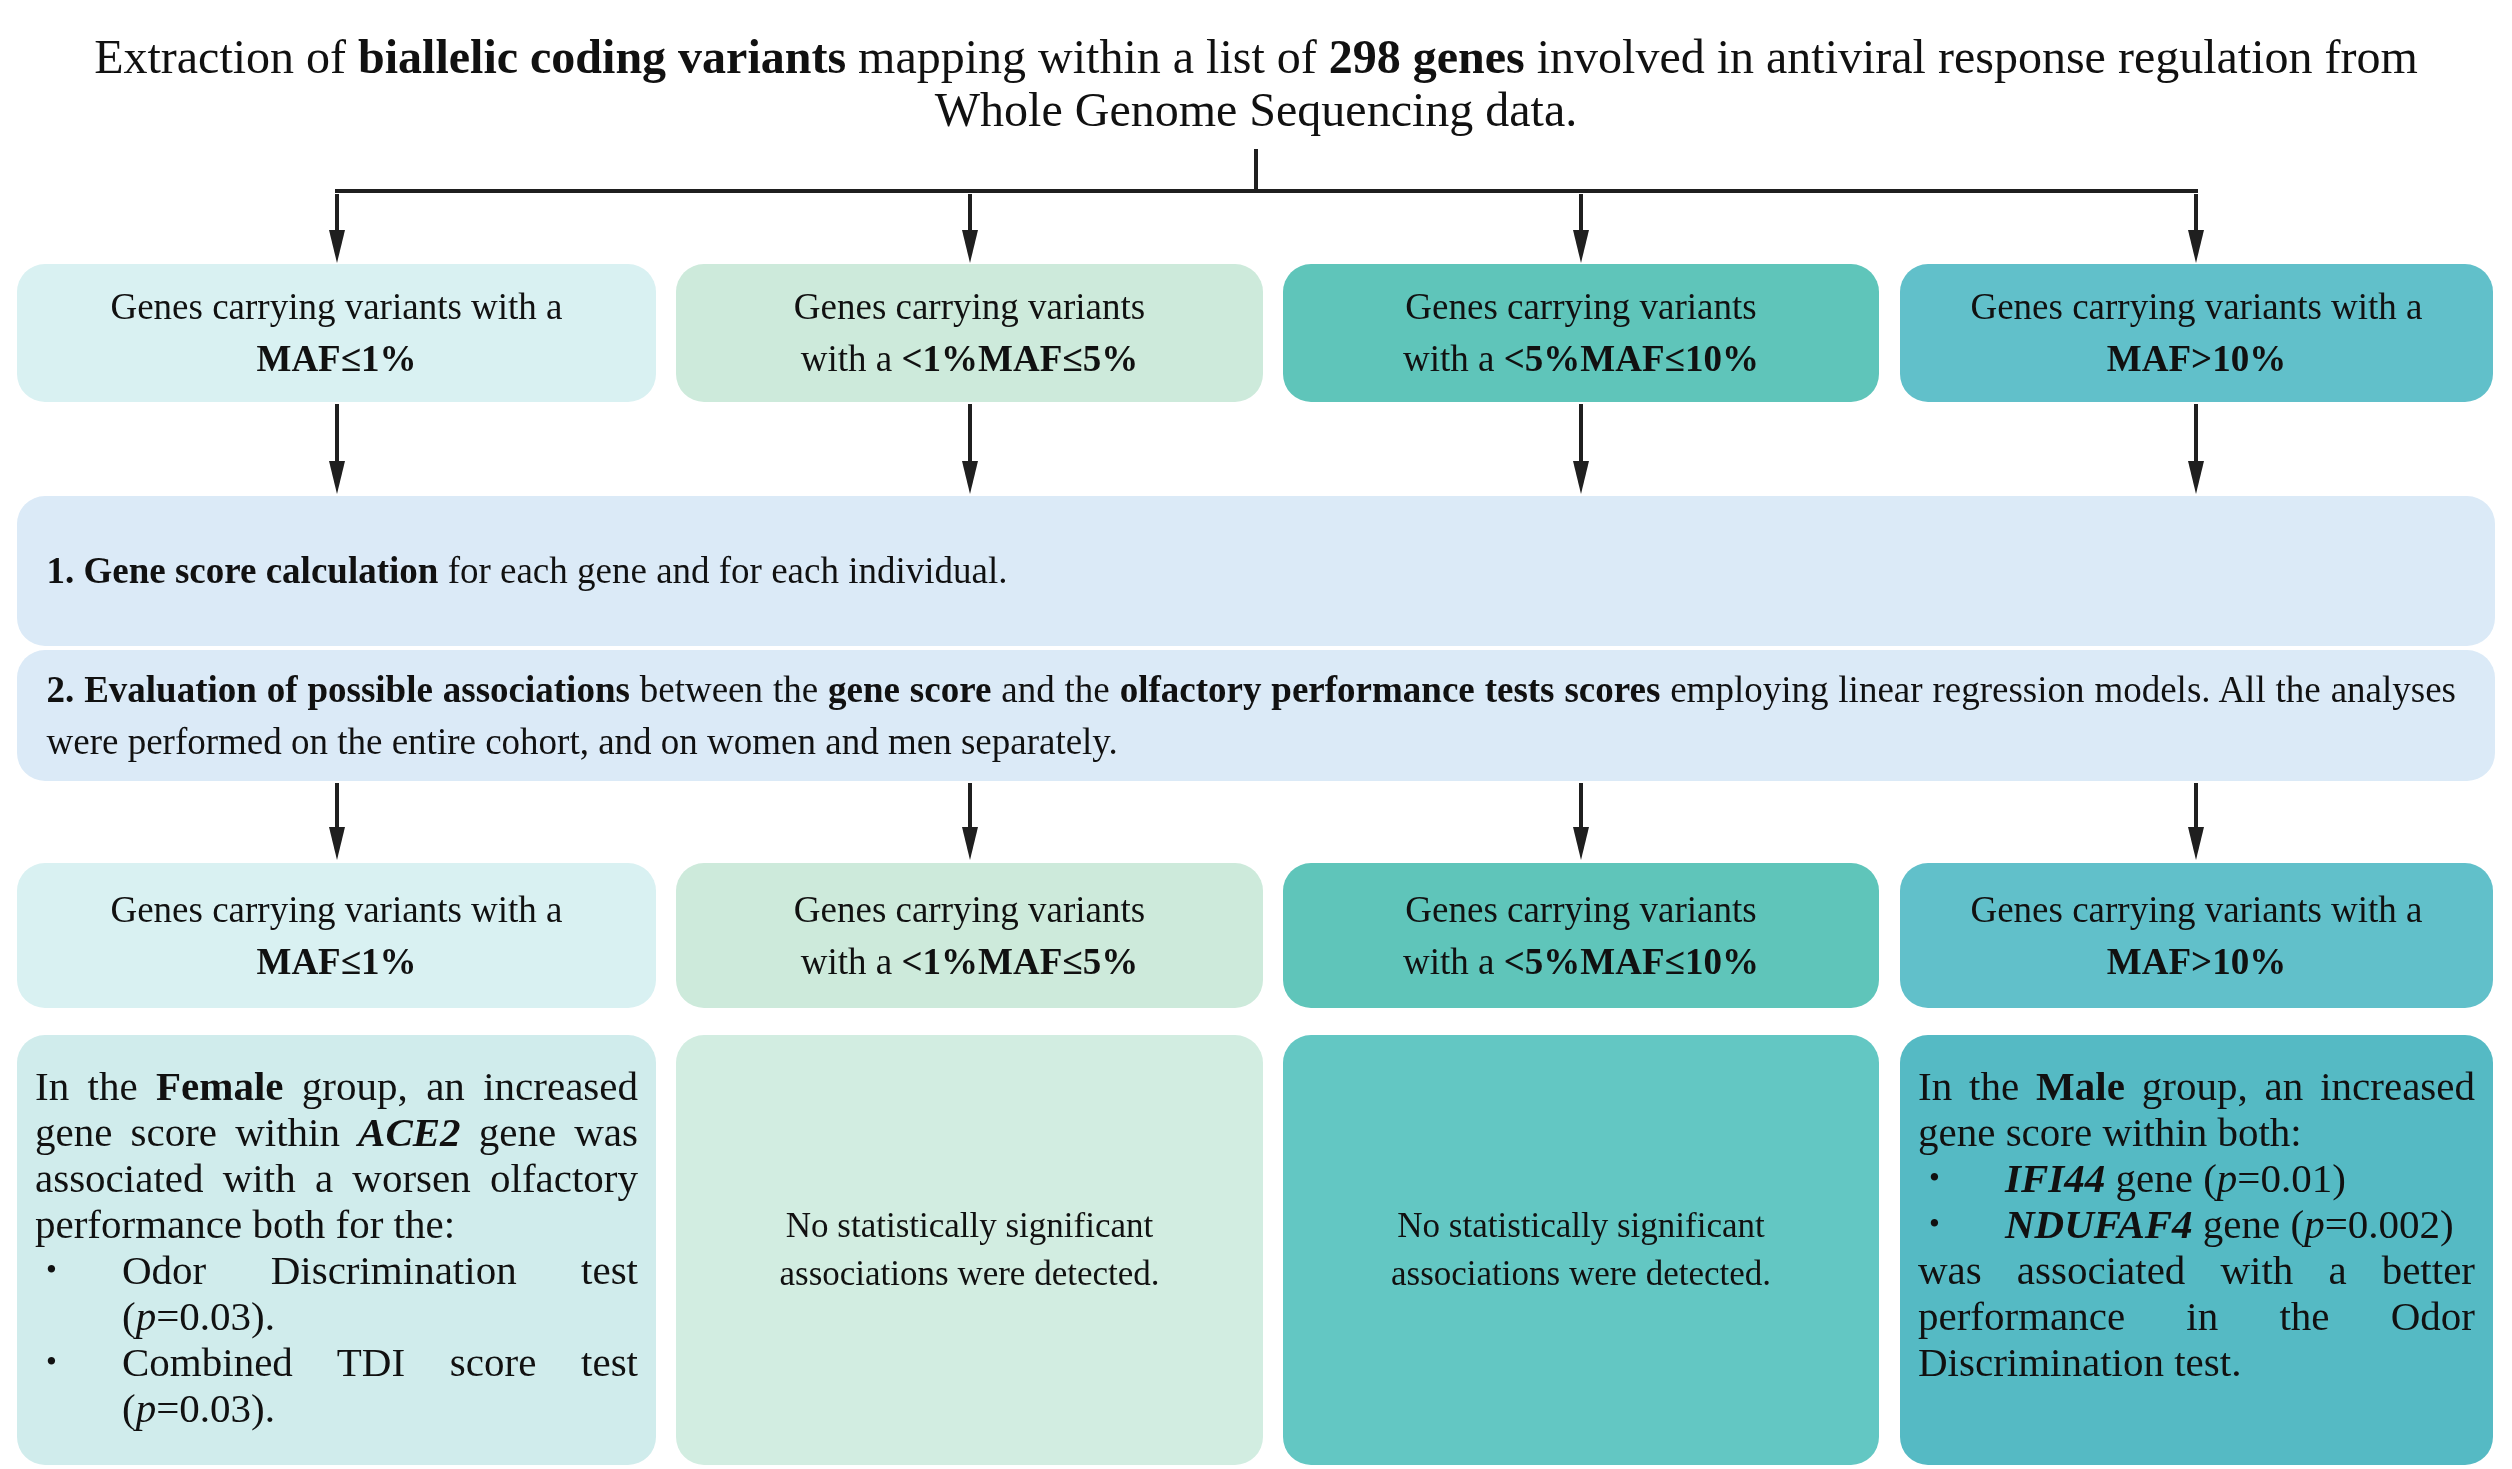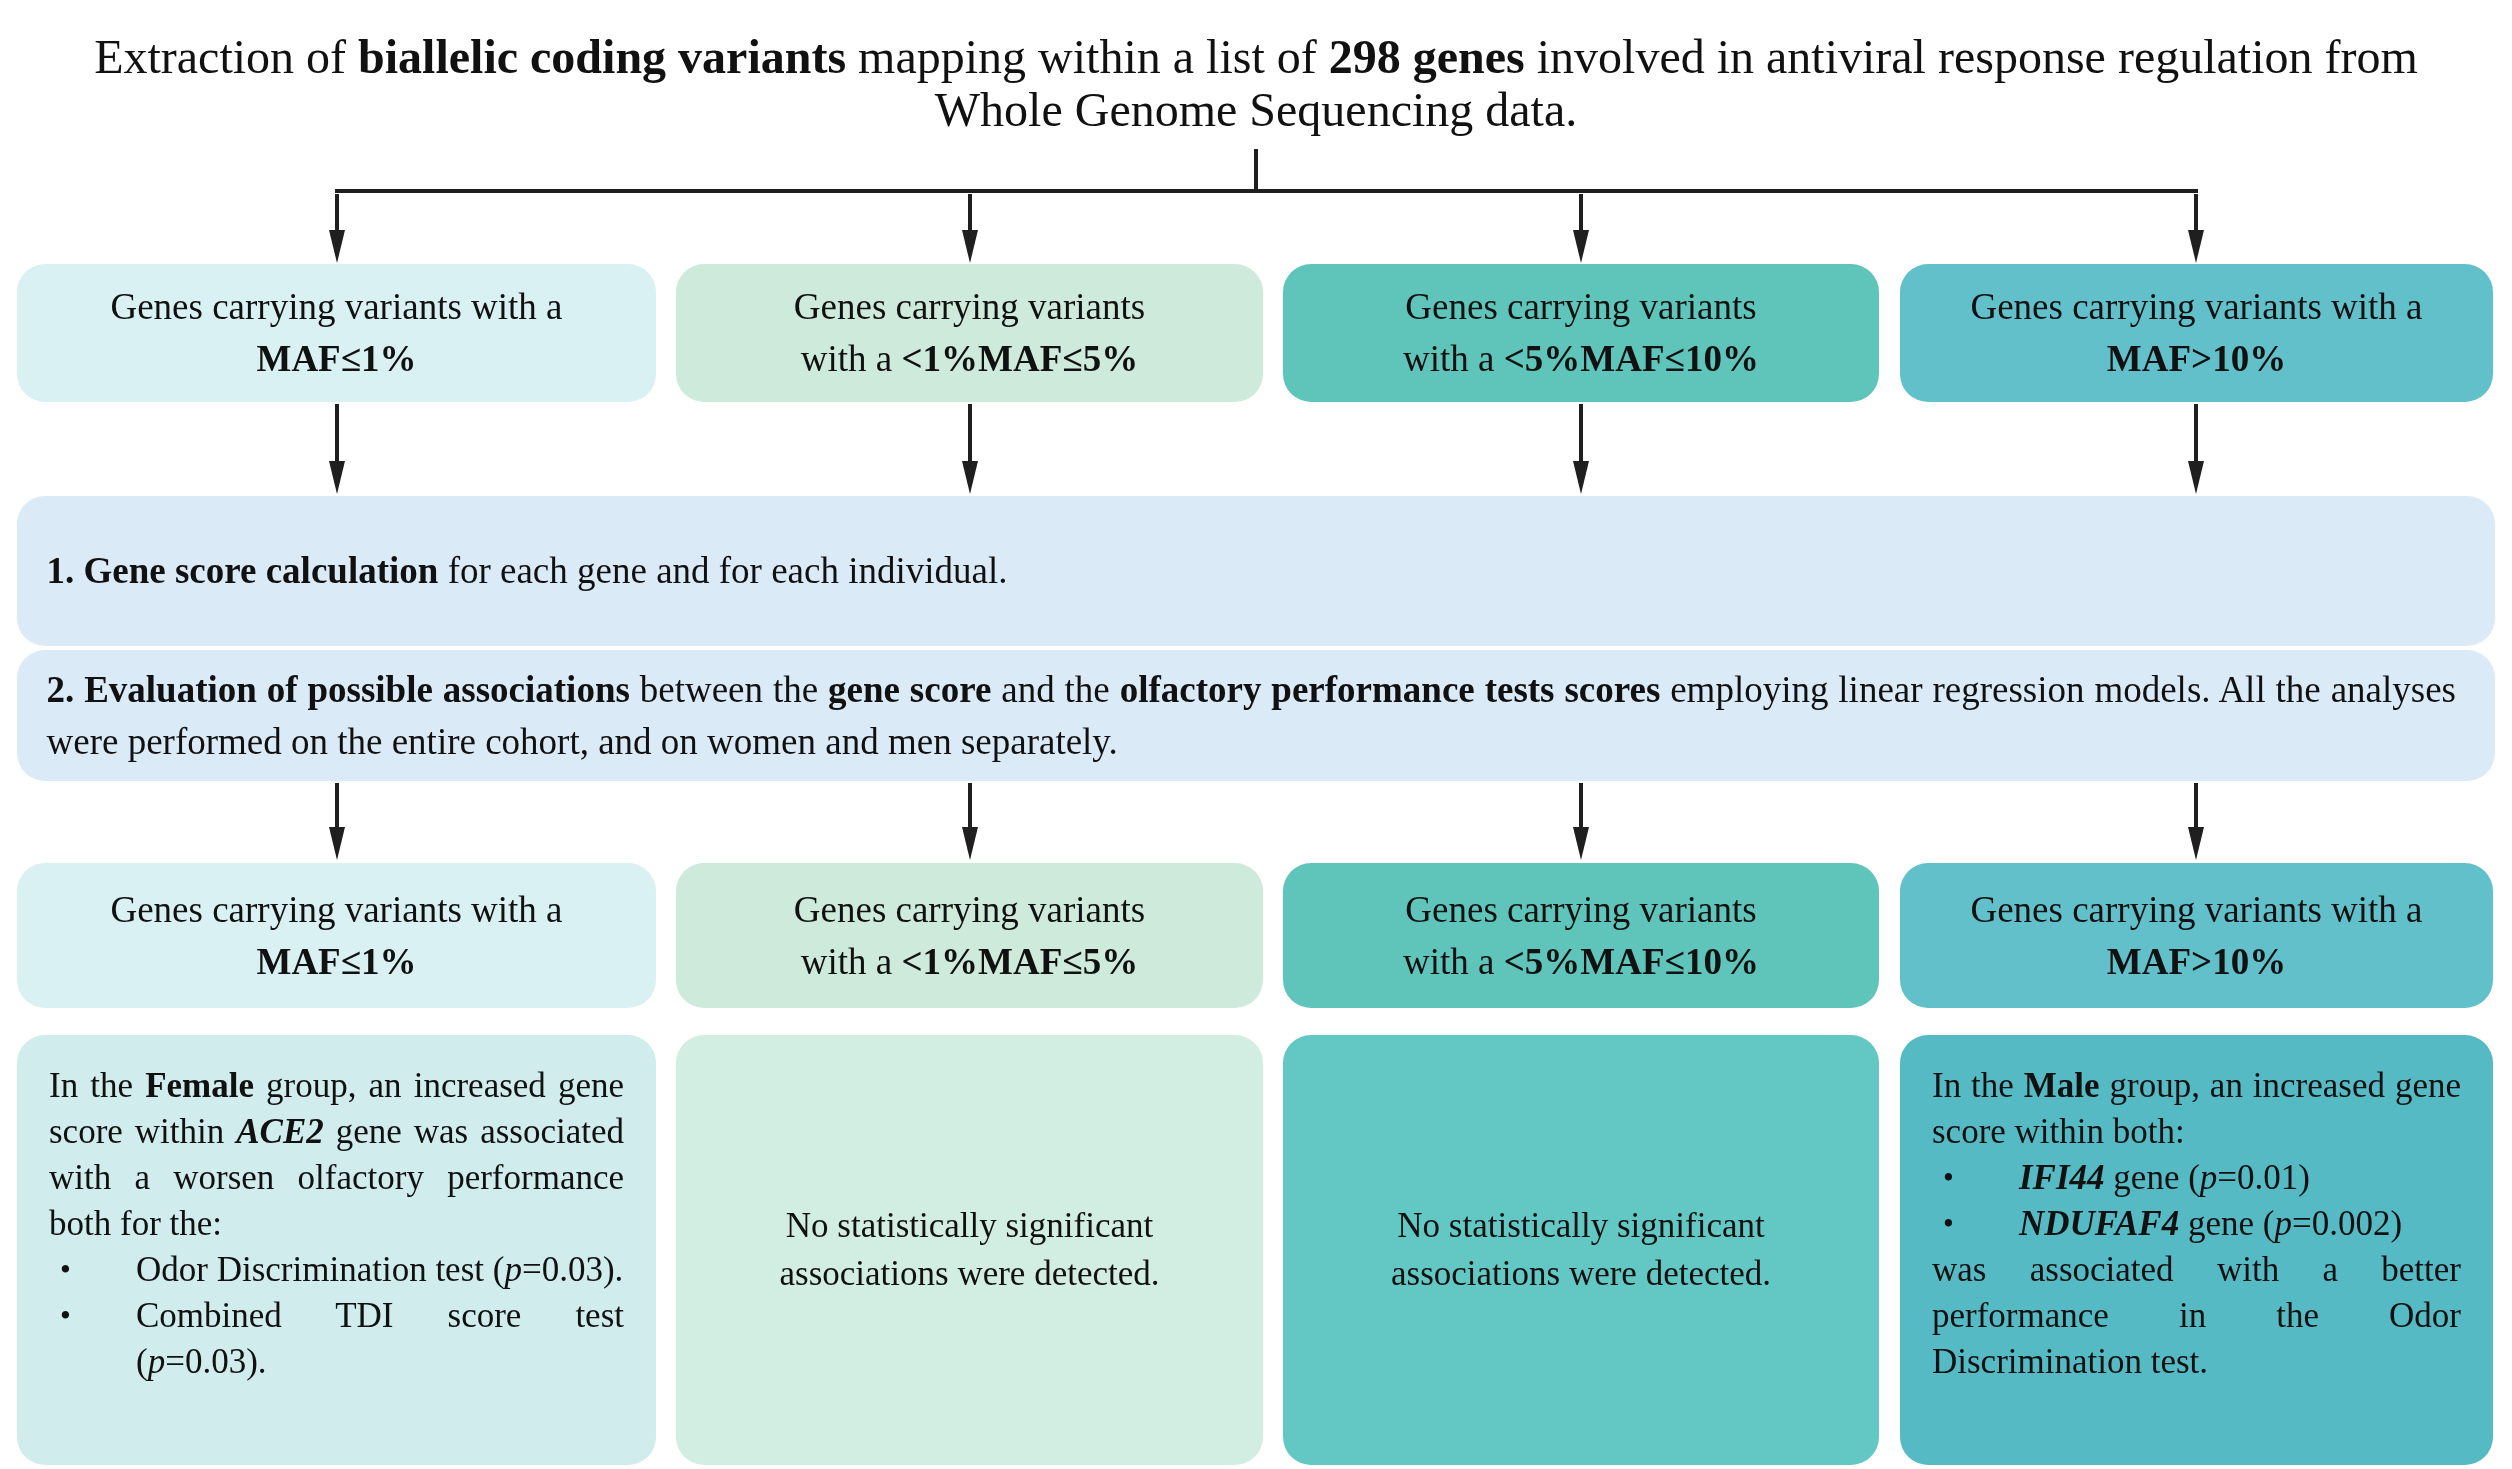--- a/index.html
+++ b/index.html
@@ -11,7 +11,7 @@
   .maf{font-size:37px;line-height:52px;}
   .step{font-size:37px;line-height:52px;display:flex;flex-direction:column;justify-content:center;
         padding:0 39px 0 29.5px;text-align:justify;}
-  .result{font-size:35px;line-height:46px;padding:28px 32px;}
+  .result{font-size:41px;line-height:46px;padding:28px 18px;}
   .result .intro,.result .outro{text-align:justify;}
   .result ul{margin:0;padding:0;list-style:none;}
   .result li{position:relative;padding-left:87px;text-align:justify;}

